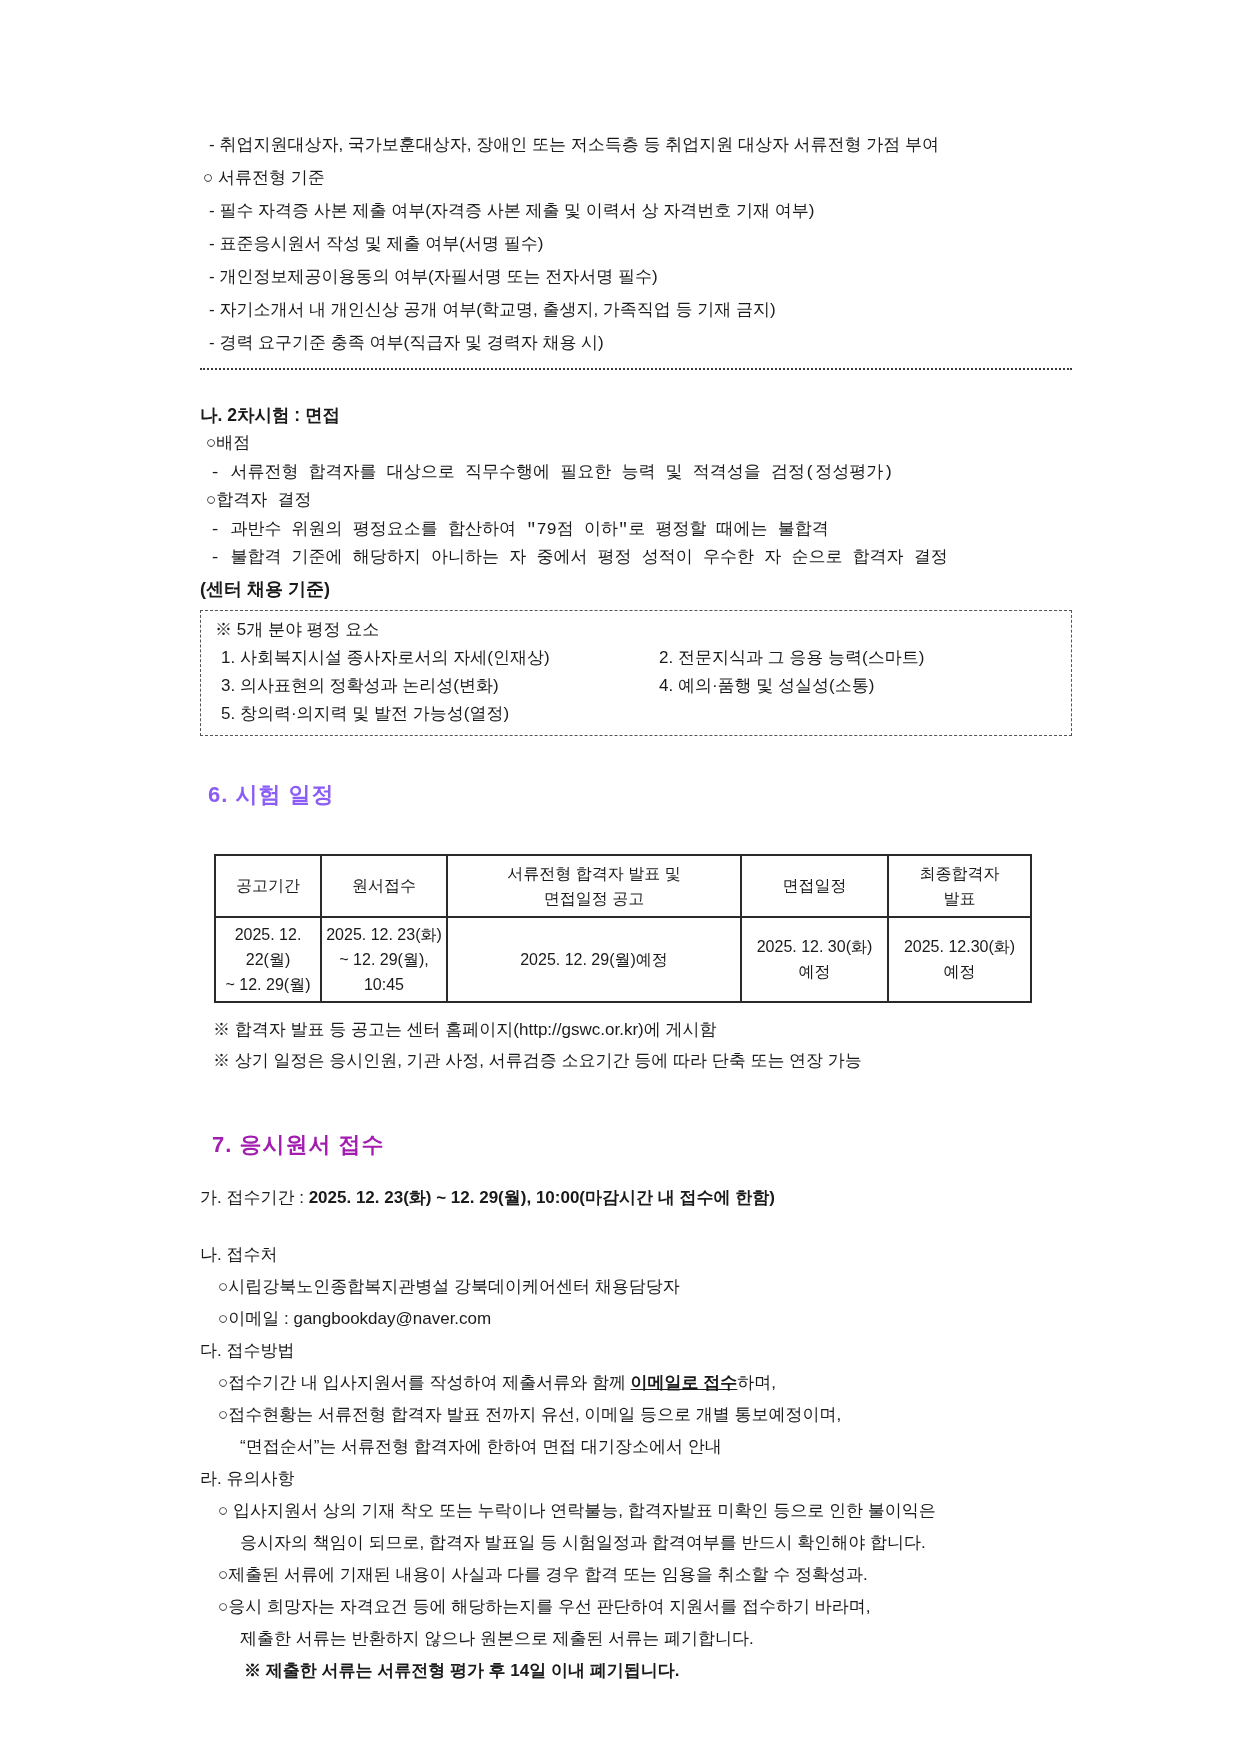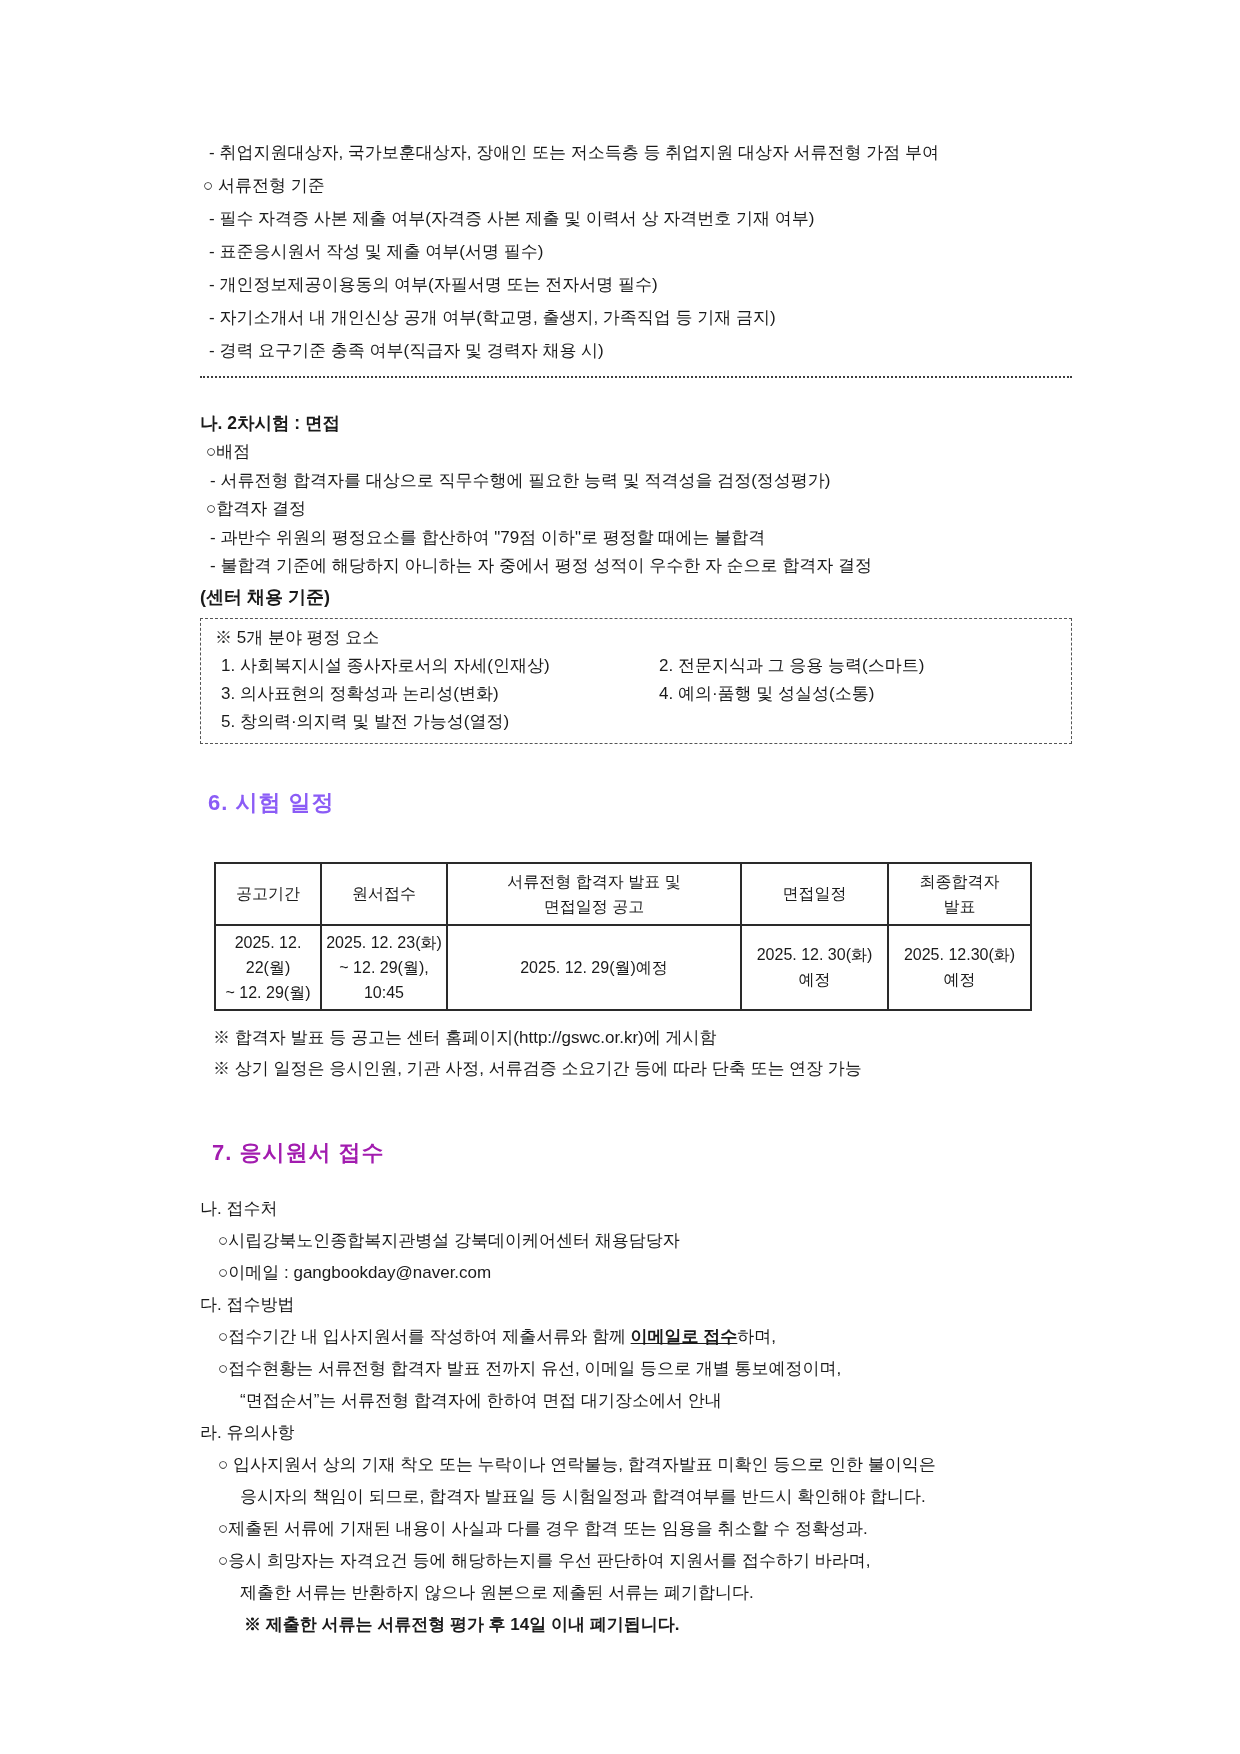--- a/index.html
+++ b/index.html
@@ -12,7 +12,7 @@
     color:#1a1a1a;
     overflow:hidden;
   }
-  .content { position:absolute; left:200px; top:12px; width:872px; }
+  .content { position:absolute; left:200px; top:4px; width:872px; }
 
   
   .sec-screening { margin-top:124px; }

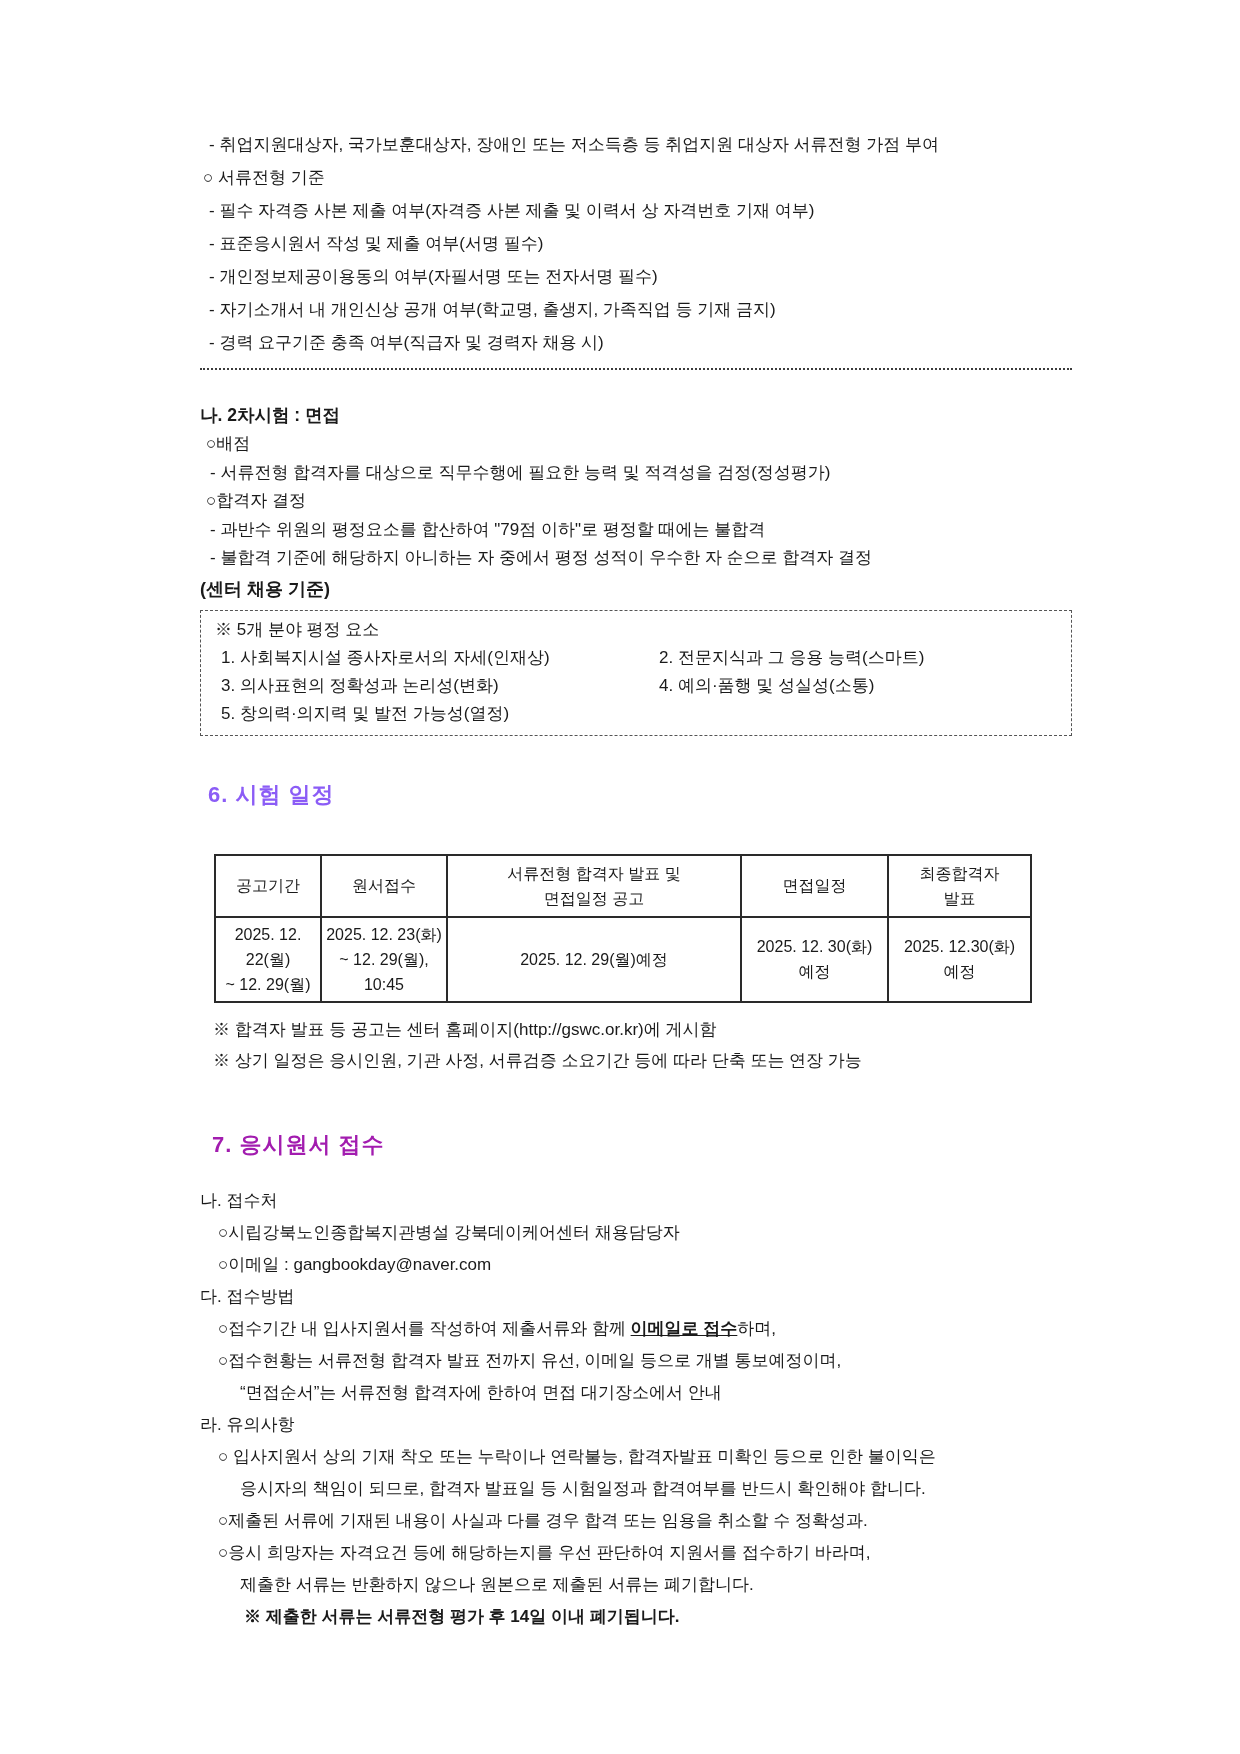--- a/index.html
+++ b/index.html
@@ -25,7 +25,7 @@
   
   .sec-interview { margin-top:30px; }
   .iv-title { font-size:17.5px; font-weight:bold; line-height:30px; }
-  .iv-line { font-size:17px; line-height:28.5px; white-space:nowrap; }
+  .iv-line { font-size:17px; line-height:28.5px; white-space:nowrap;font-family:Liberation Mono, monospace; }
   .iv-circ { padding-left:6px; }
   .iv-dash { padding-left:10px; }
   .center-note { margin-top:3px; font-size:18px; font-weight:bold; text-align:left; line-height:27px; }

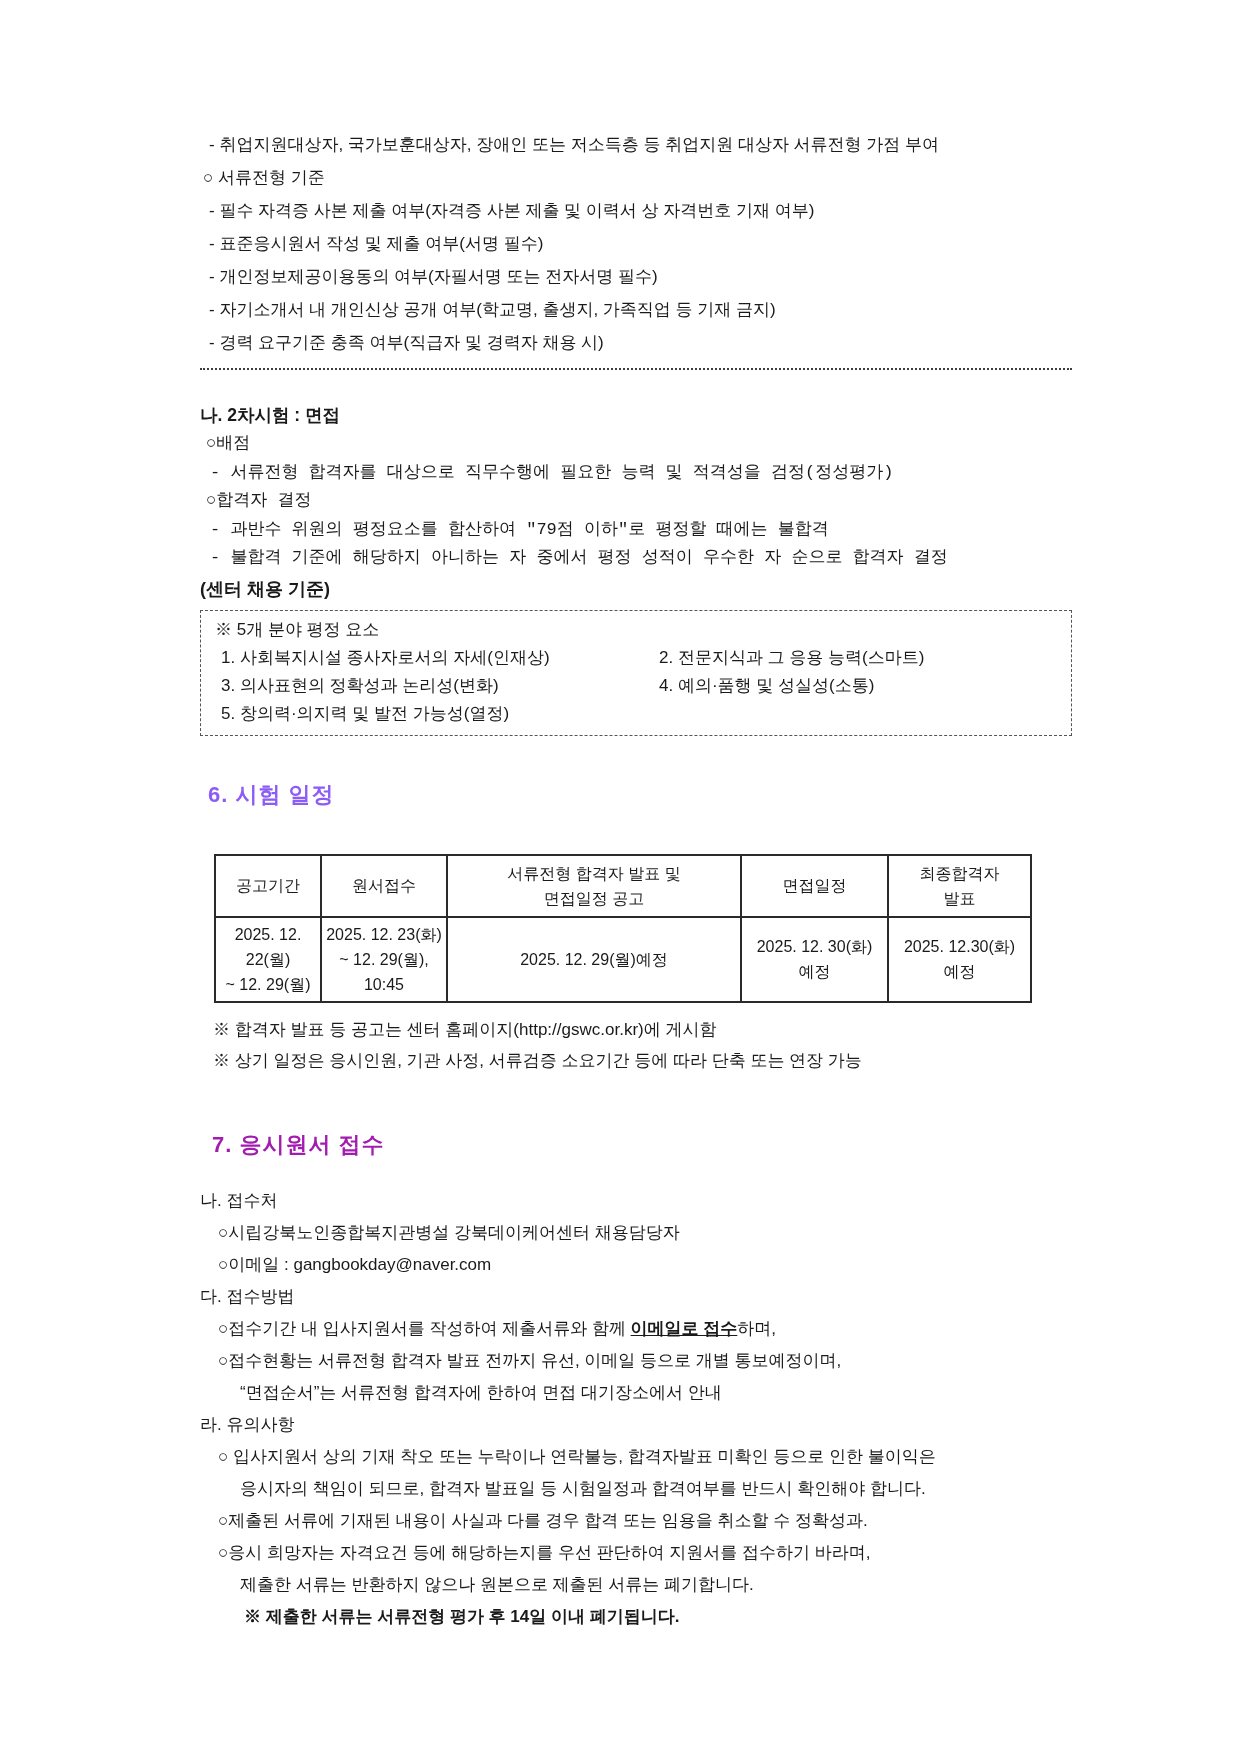--- a/index.html
+++ b/index.html
@@ -148,6 +148,9 @@
 
     <div class="application-heading">7. 응시원서 접수</div>
 
+    <div class="app-line app-period">
+      <span>가. 접수기간 : </span><span class="bold">2025. 12. 23(화) ~ 12. 29(월), 10:00(마감시간 내 접수에 한함)</span>
+    </div>
 
     <div class="app-group-b">
       <div class="app-line">나. 접수처</div>

